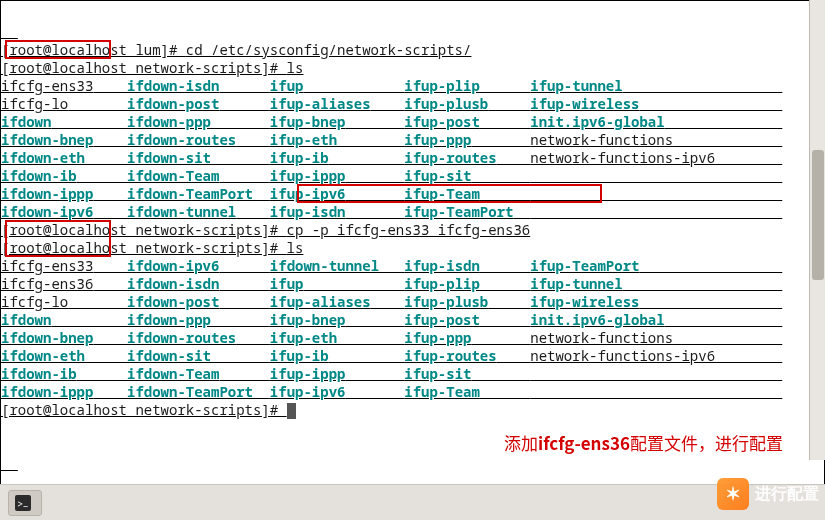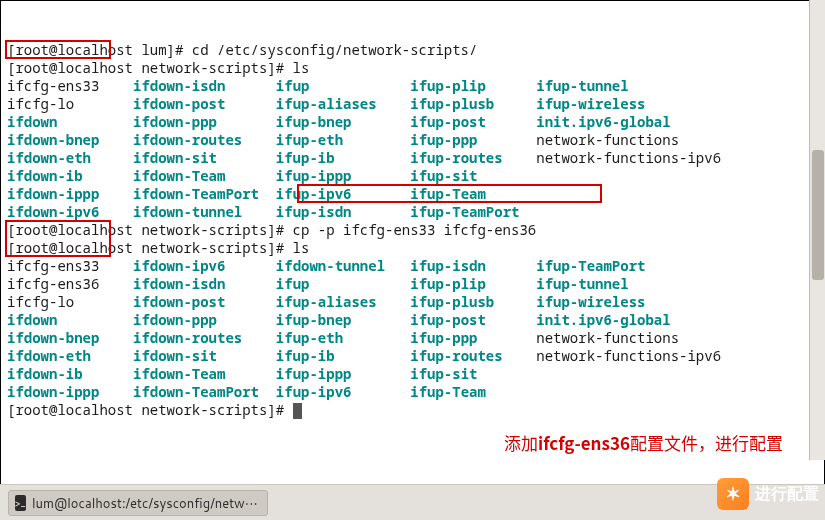--- a/index.html
+++ b/index.html
@@ -17,12 +17,13 @@
     top: 0; left: 0; right: 0;
     background: #ffffff;
     border: 1.5px solid #000;
-    padding: 4px 6px;
+    padding: 4px 0;
     white-space: pre;
     line-height: 18px;
     letter-spacing: 0px;
     height: 498px;
     overflow: hidden;
+    text-decoration: underline;
   }
   .term-content { position: relative; }
   .black { color: #1a1a1a; }

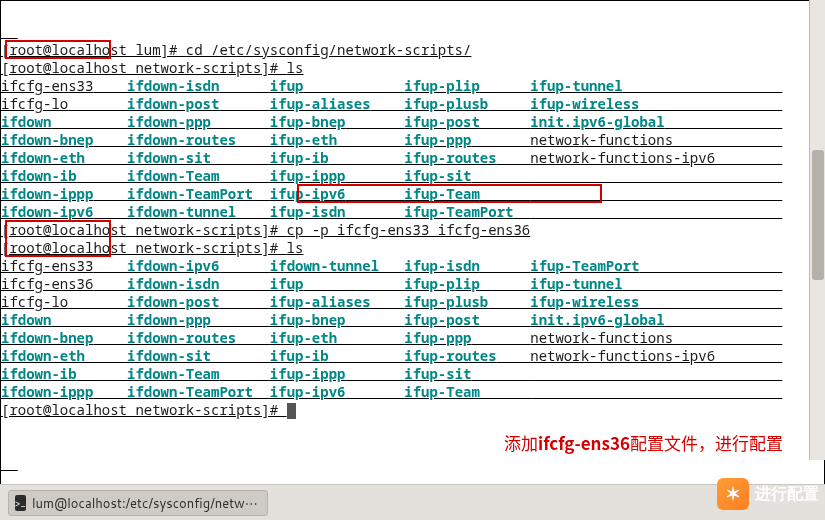--- a/index.html
+++ b/index.html
@@ -149,7 +149,6 @@
 <div class="taskbar">
   <div class="task-btn">
     <span class="task-icon">&gt;_</span>
-    <span>lum@localhost:/etc/sysconfig/netw⋯</span>
   </div>
 </div>
 

